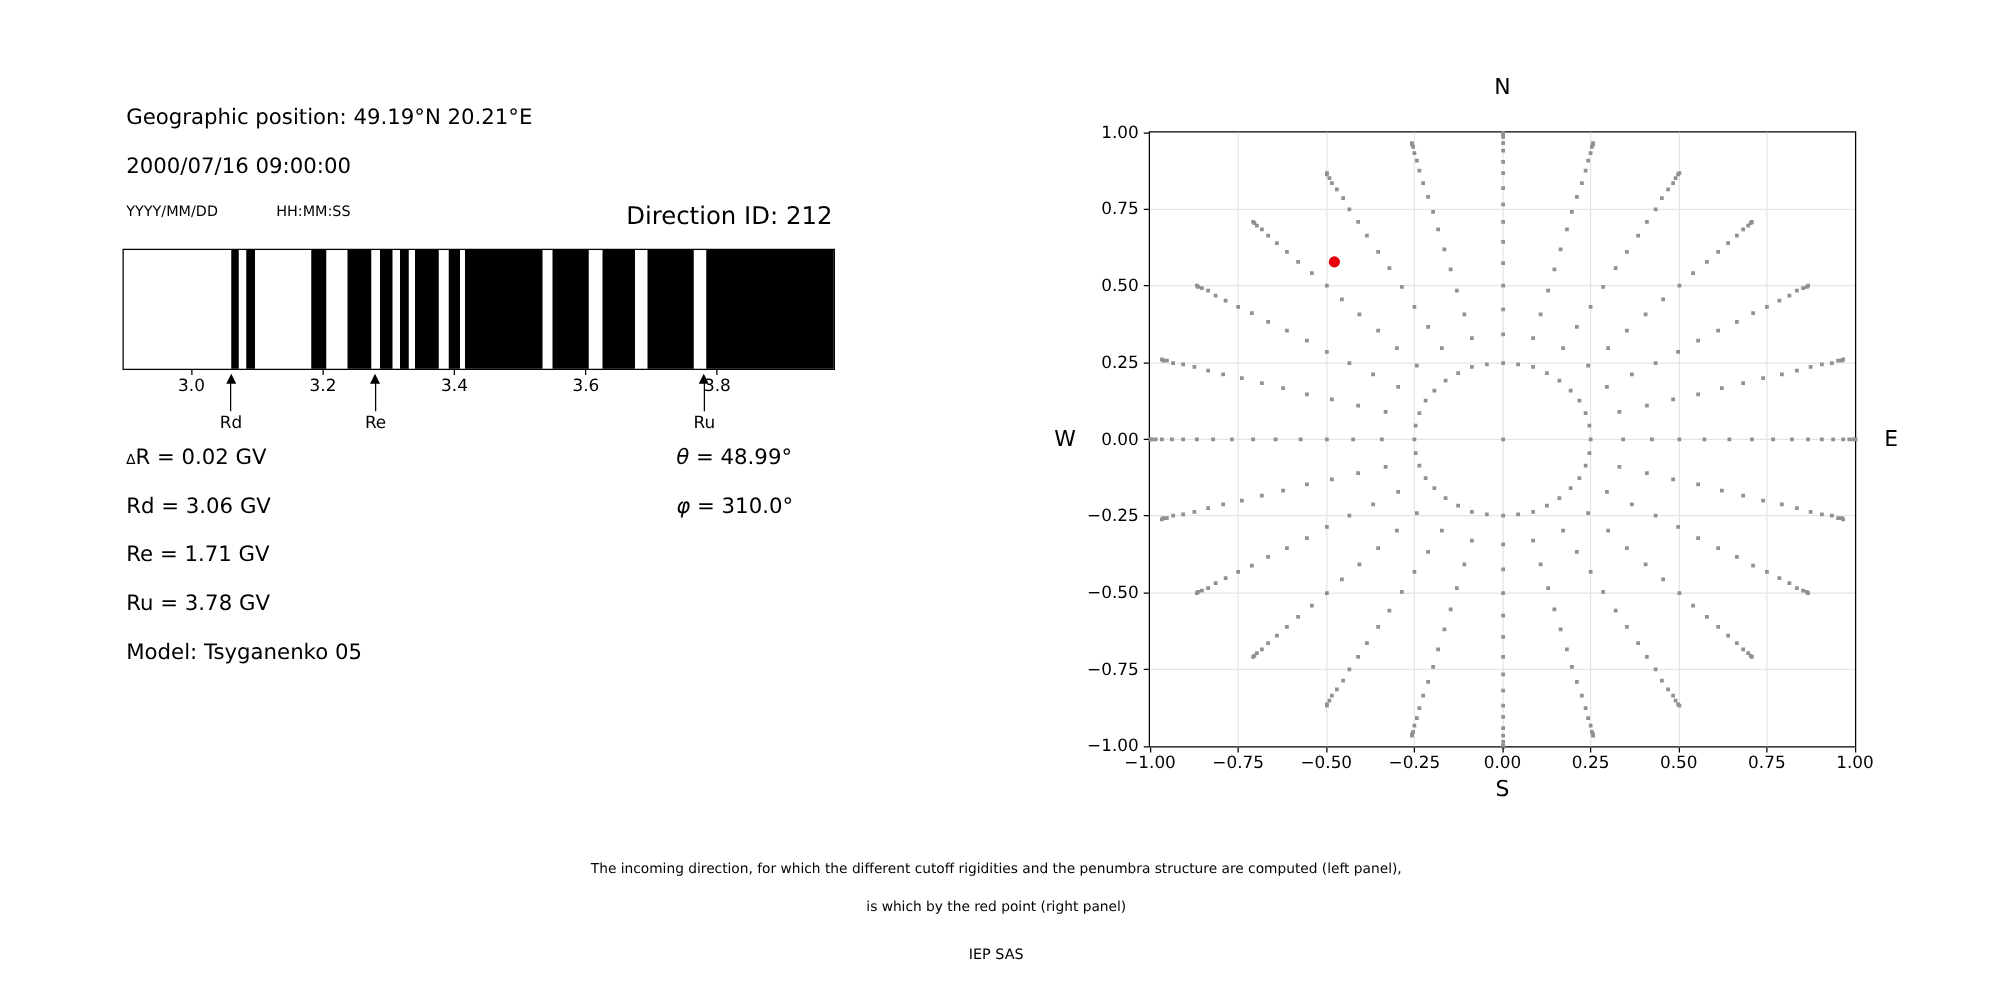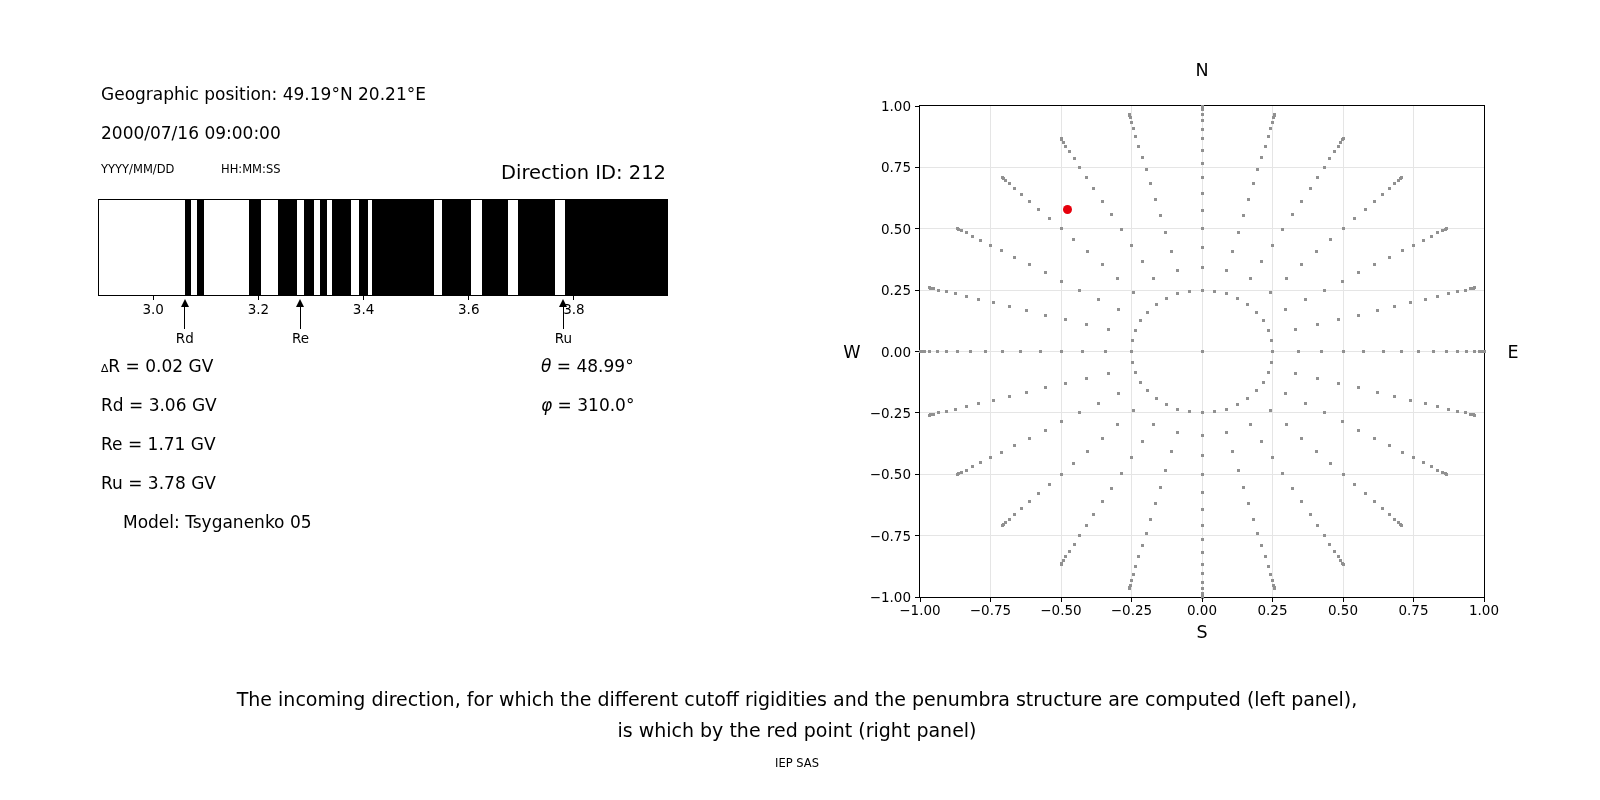--- a/index.html
+++ b/index.html
@@ -90,7 +90,7 @@
   <div class="abs txt t-main" style="left:101px;top:395px;">Rd = 3.06 GV</div>
   <div class="abs txt t-main" style="left:101px;top:434px;">Re = 1.71 GV</div>
   <div class="abs txt t-main" style="left:101px;top:473px;">Ru = 3.78 GV</div>
-  <div class="abs txt t-main" style="left:101px;top:512px;margin-left:22px;">Model: Tsyganenko 05</div>
+  <div class="abs txt t-main" style="left:101px;top:512px;">Model: Tsyganenko 05</div>
   <div class="abs txt t-main" style="left:541px;top:356px;">
     <span class="greek">θ</span><span> = 48.99°</span>
   </div>

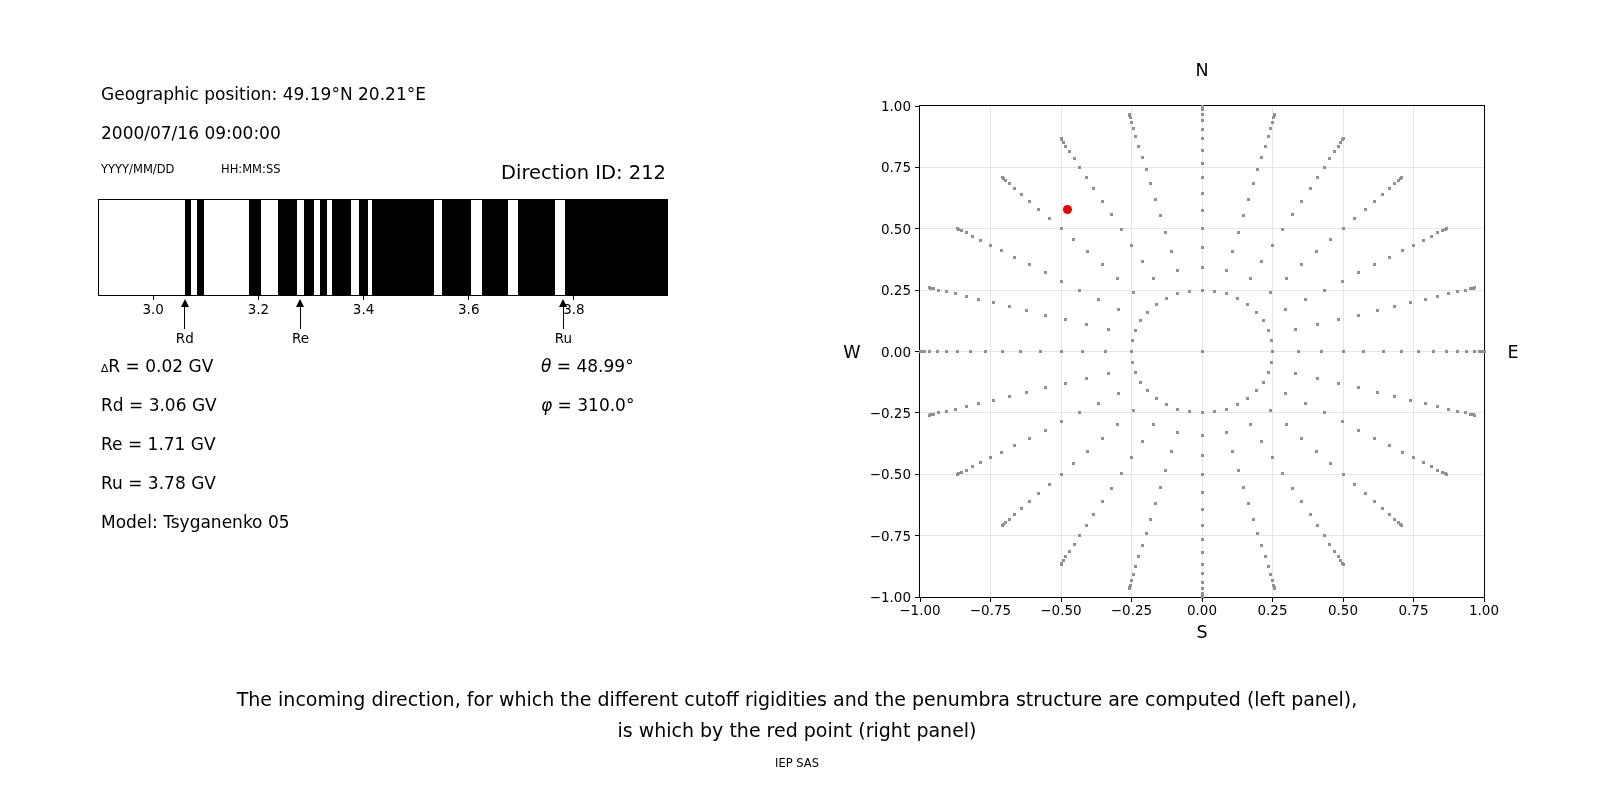--- a/index.html
+++ b/index.html
@@ -12,7 +12,7 @@
   .t-dirid{font-size:19.5px;}
   .t-tick{font-size:13.5px;}
   .t-cardinal{font-size:17.5px;}
-  .t-caption{font-size:19px;}
+  .t-caption{font-size:11px;}
   .t-credit{font-size:11.5px;}
   .delta{font-size:11px;}
   .greek{font-style:italic;}

